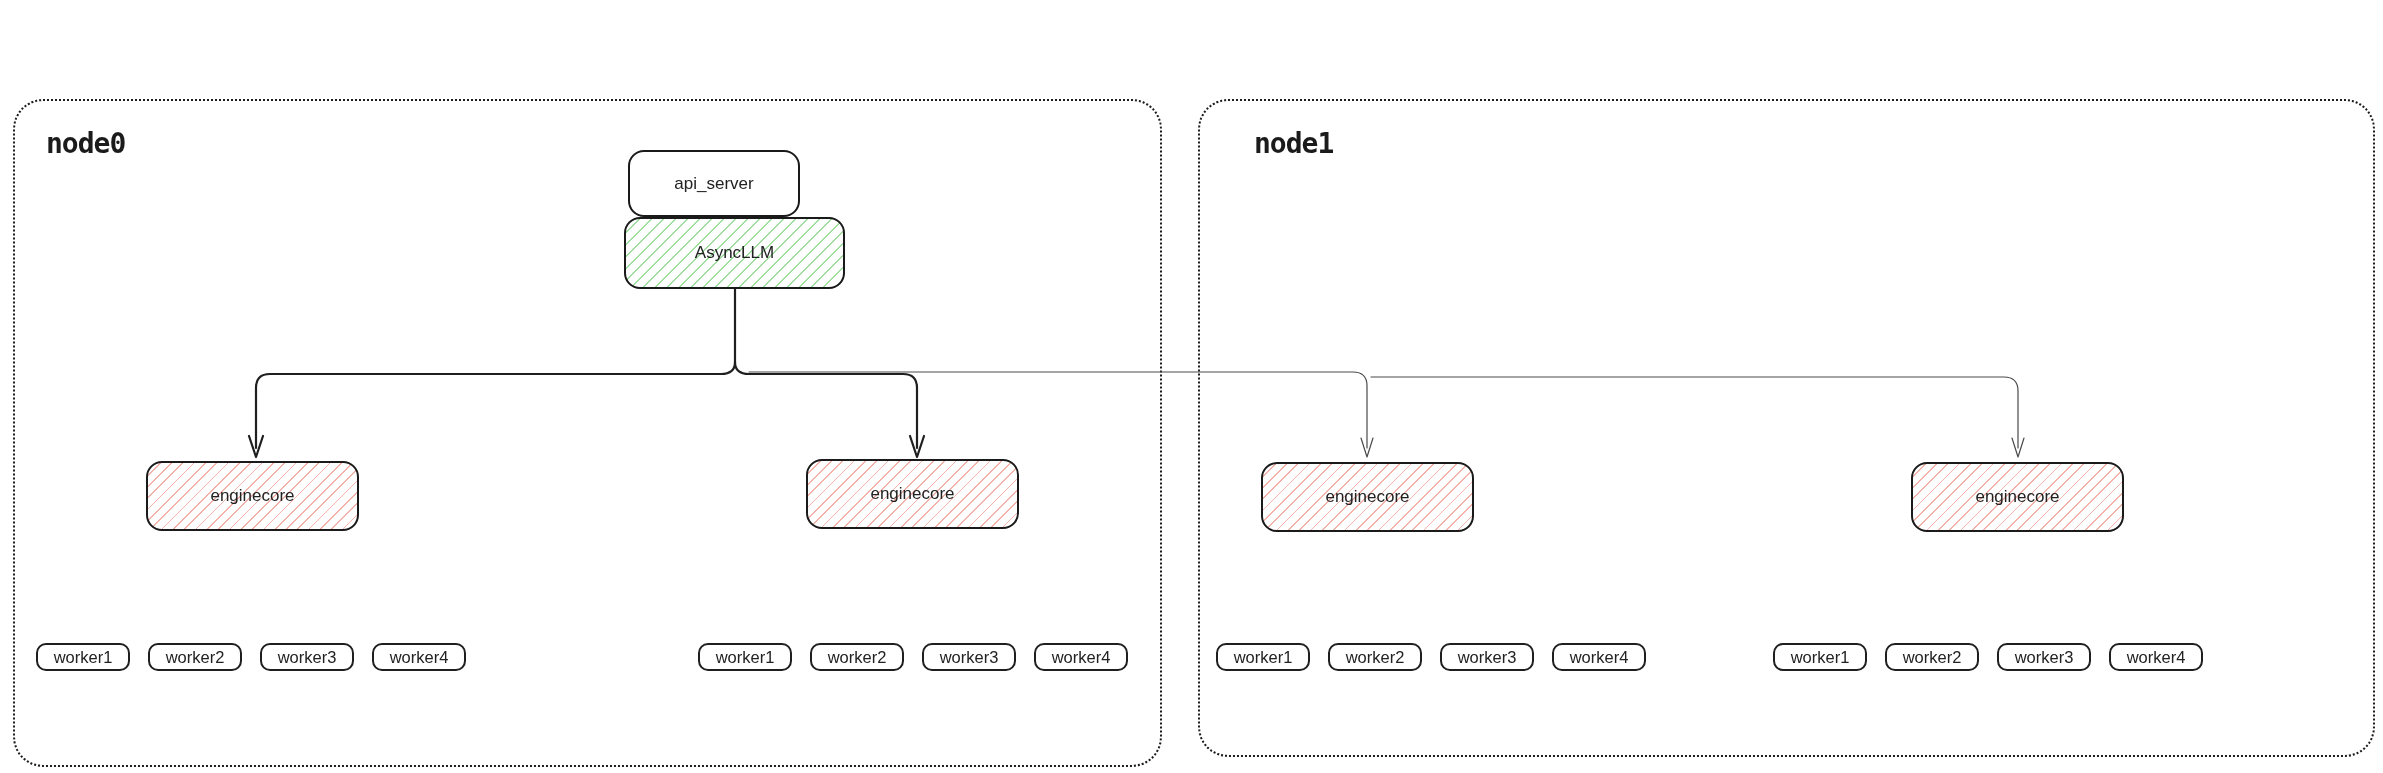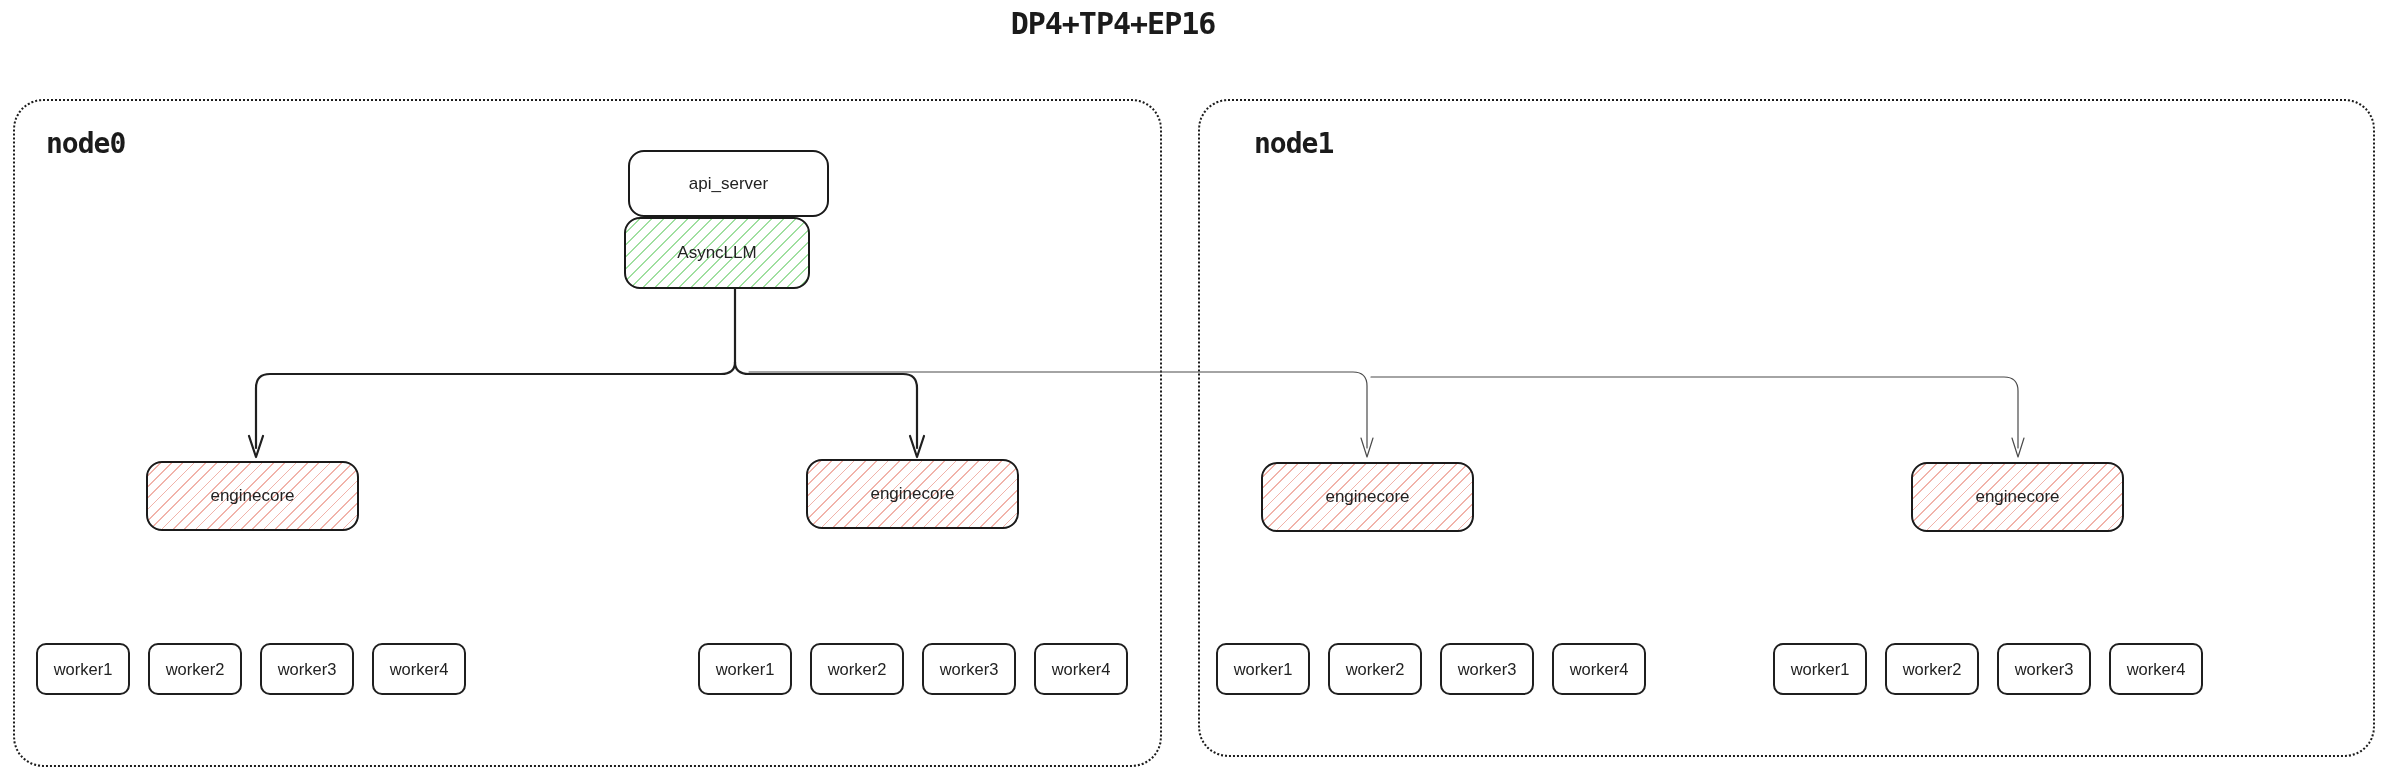--- a/index.html
+++ b/index.html
@@ -50,7 +50,6 @@
 
 <div class="canvas">
 
-  <div class="title">DP4+TP4+EP16</div>
 
   <div class="node-box" style="left:13px;top:99px;width:1145px;height:664px;"></div>
   <div class="node-label" style="left:46px;top:127px;text-align:center;">node0</div>

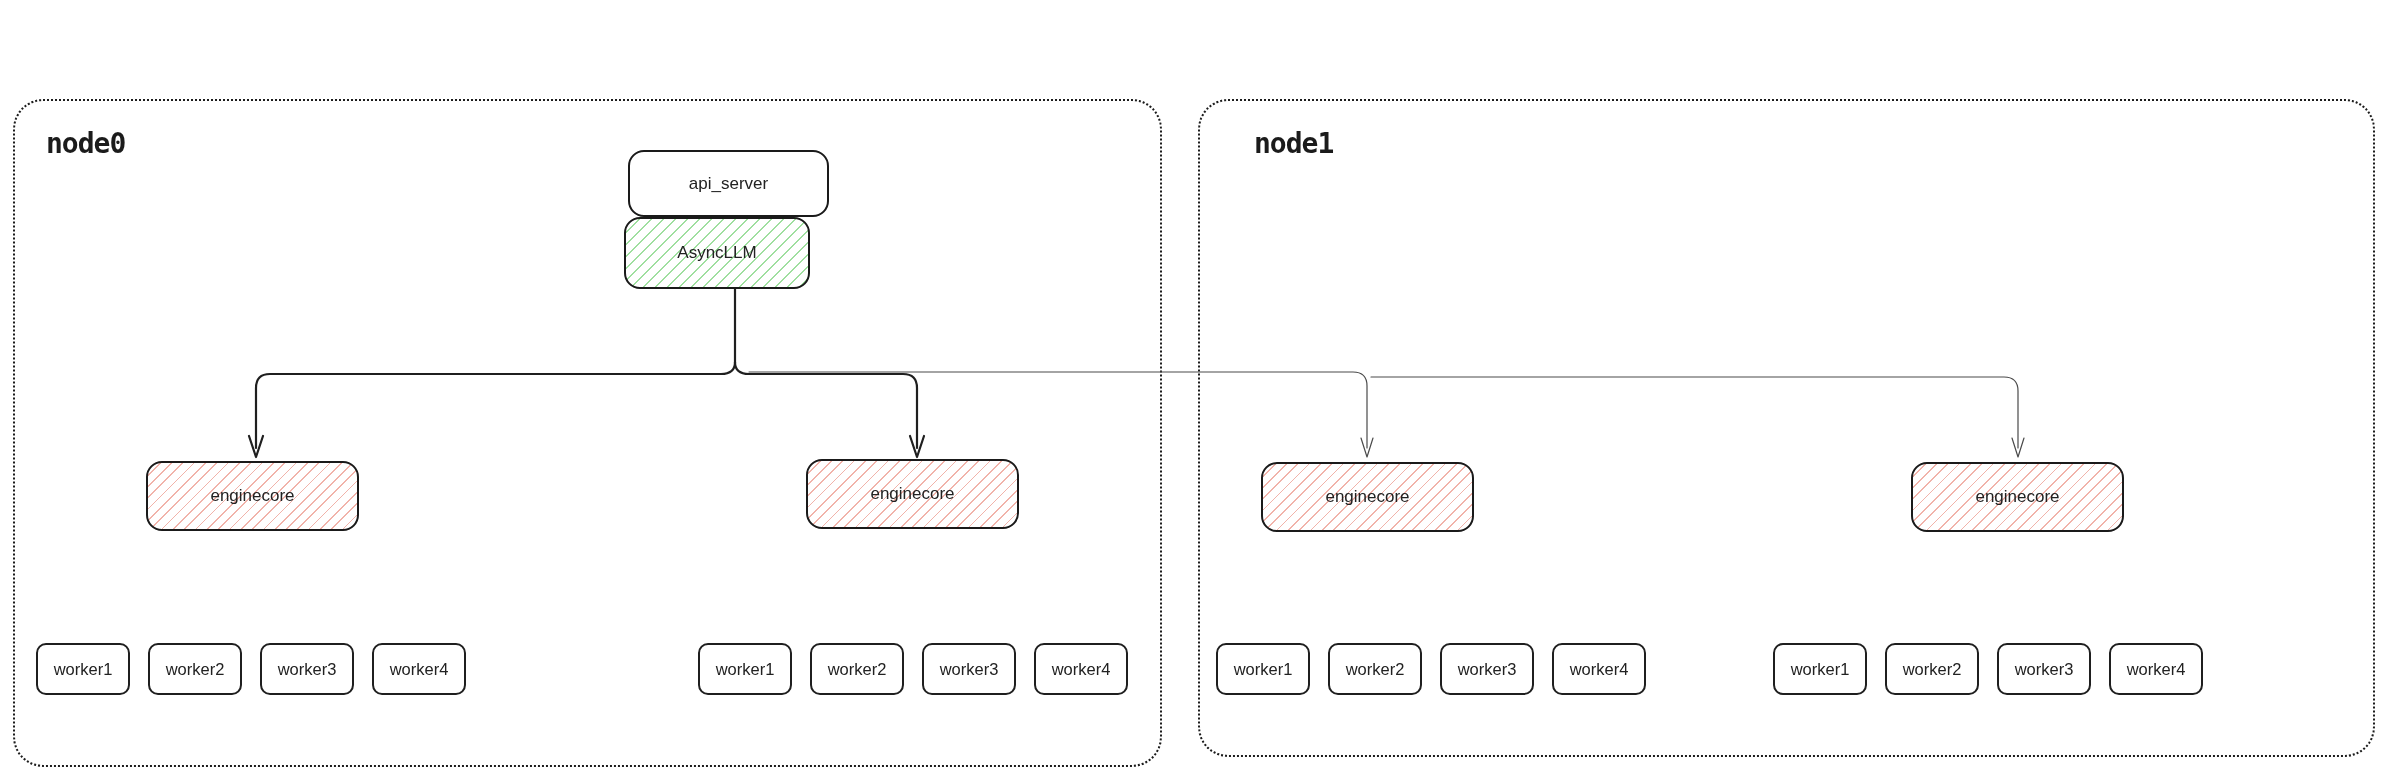--- a/index.html
+++ b/index.html
@@ -69,7 +69,7 @@
     <path class="edge-thin" d="M2012 438 L2018 457 L2024 438"></path>
   </svg>
 
-  <div class="shape" style="left:628px;top:150px;width:201px;height:67px;">
+  <div class="shape" style="left:628px;top:150px;width:172px;height:67px;">
     <span>api_server</span>
   </div>
   <div class="shape hatch-green" style="left:624px;top:217px;width:186px;height:72px;">

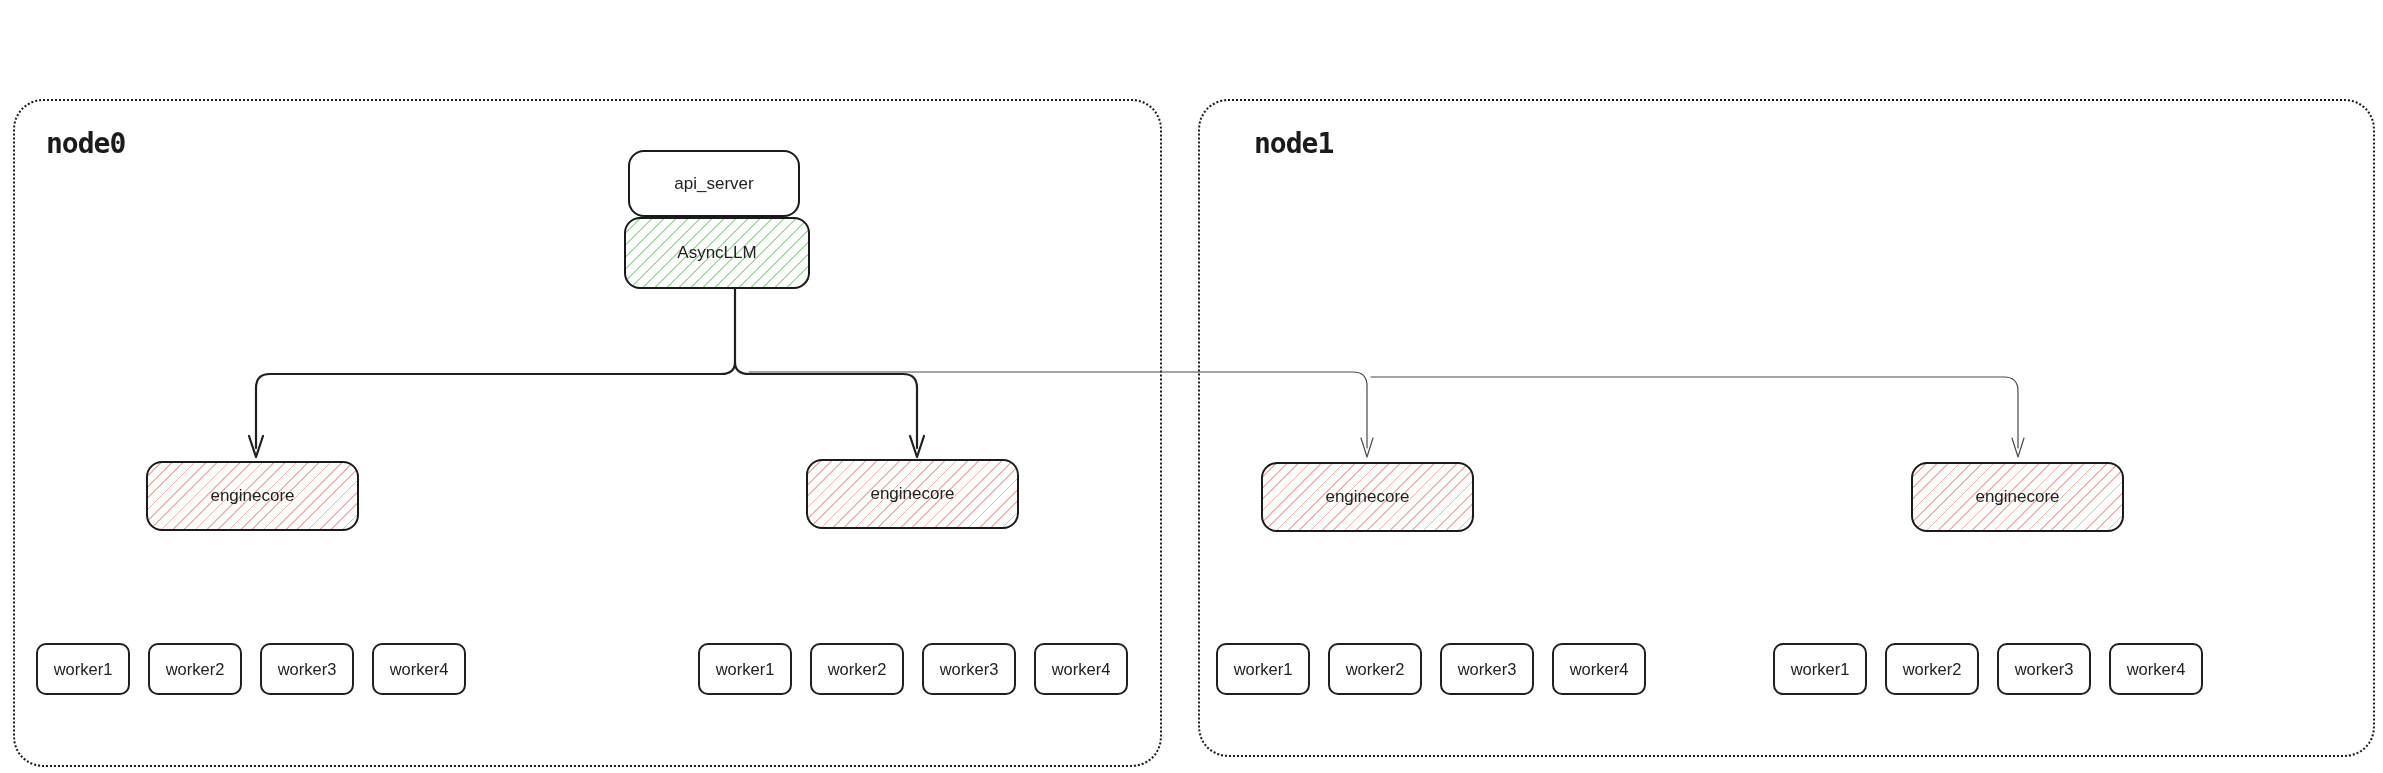--- a/index.html
+++ b/index.html
@@ -72,7 +72,7 @@
   <div class="shape" style="left:628px;top:150px;width:172px;height:67px;">
     <span>api_server</span>
   </div>
-  <div class="shape hatch-green" style="left:624px;top:217px;width:186px;height:72px;">
+  <div class="shape hatch-green" style="left:624px;top:217px;width:221px;height:72px;">
     <span>AsyncLLM</span>
   </div>
 

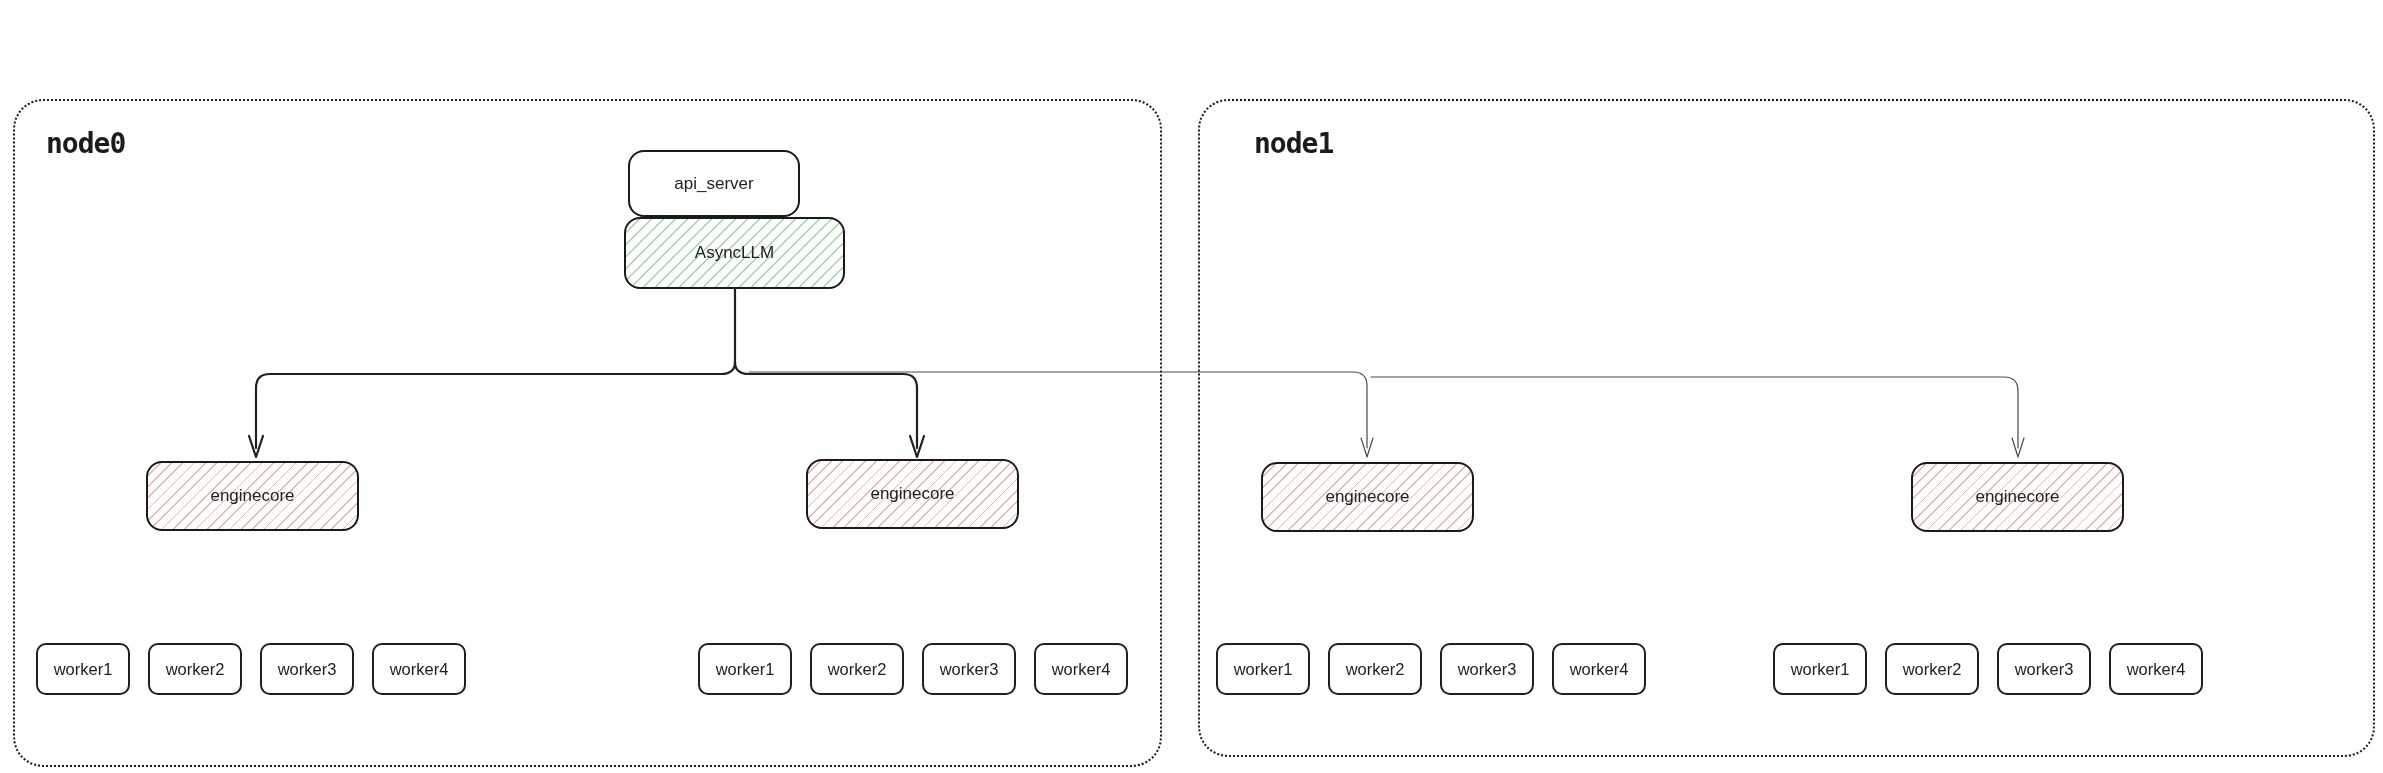--- a/index.html
+++ b/index.html
@@ -36,7 +36,7 @@
 
   .workers{position:absolute;top:643px;display:flex;gap:18px;}
   .worker{
-    width:94px;height:52px;border:2.2px solid #1f1f1f;border-radius:10px;background:#ffffff;
+    width:94px;height:28px;border:2.2px solid #1f1f1f;border-radius:10px;background:#ffffff;
     display:flex;align-items:center;justify-content:center;
     font-size:16.5px;color:#222222;box-sizing:border-box;
   }

